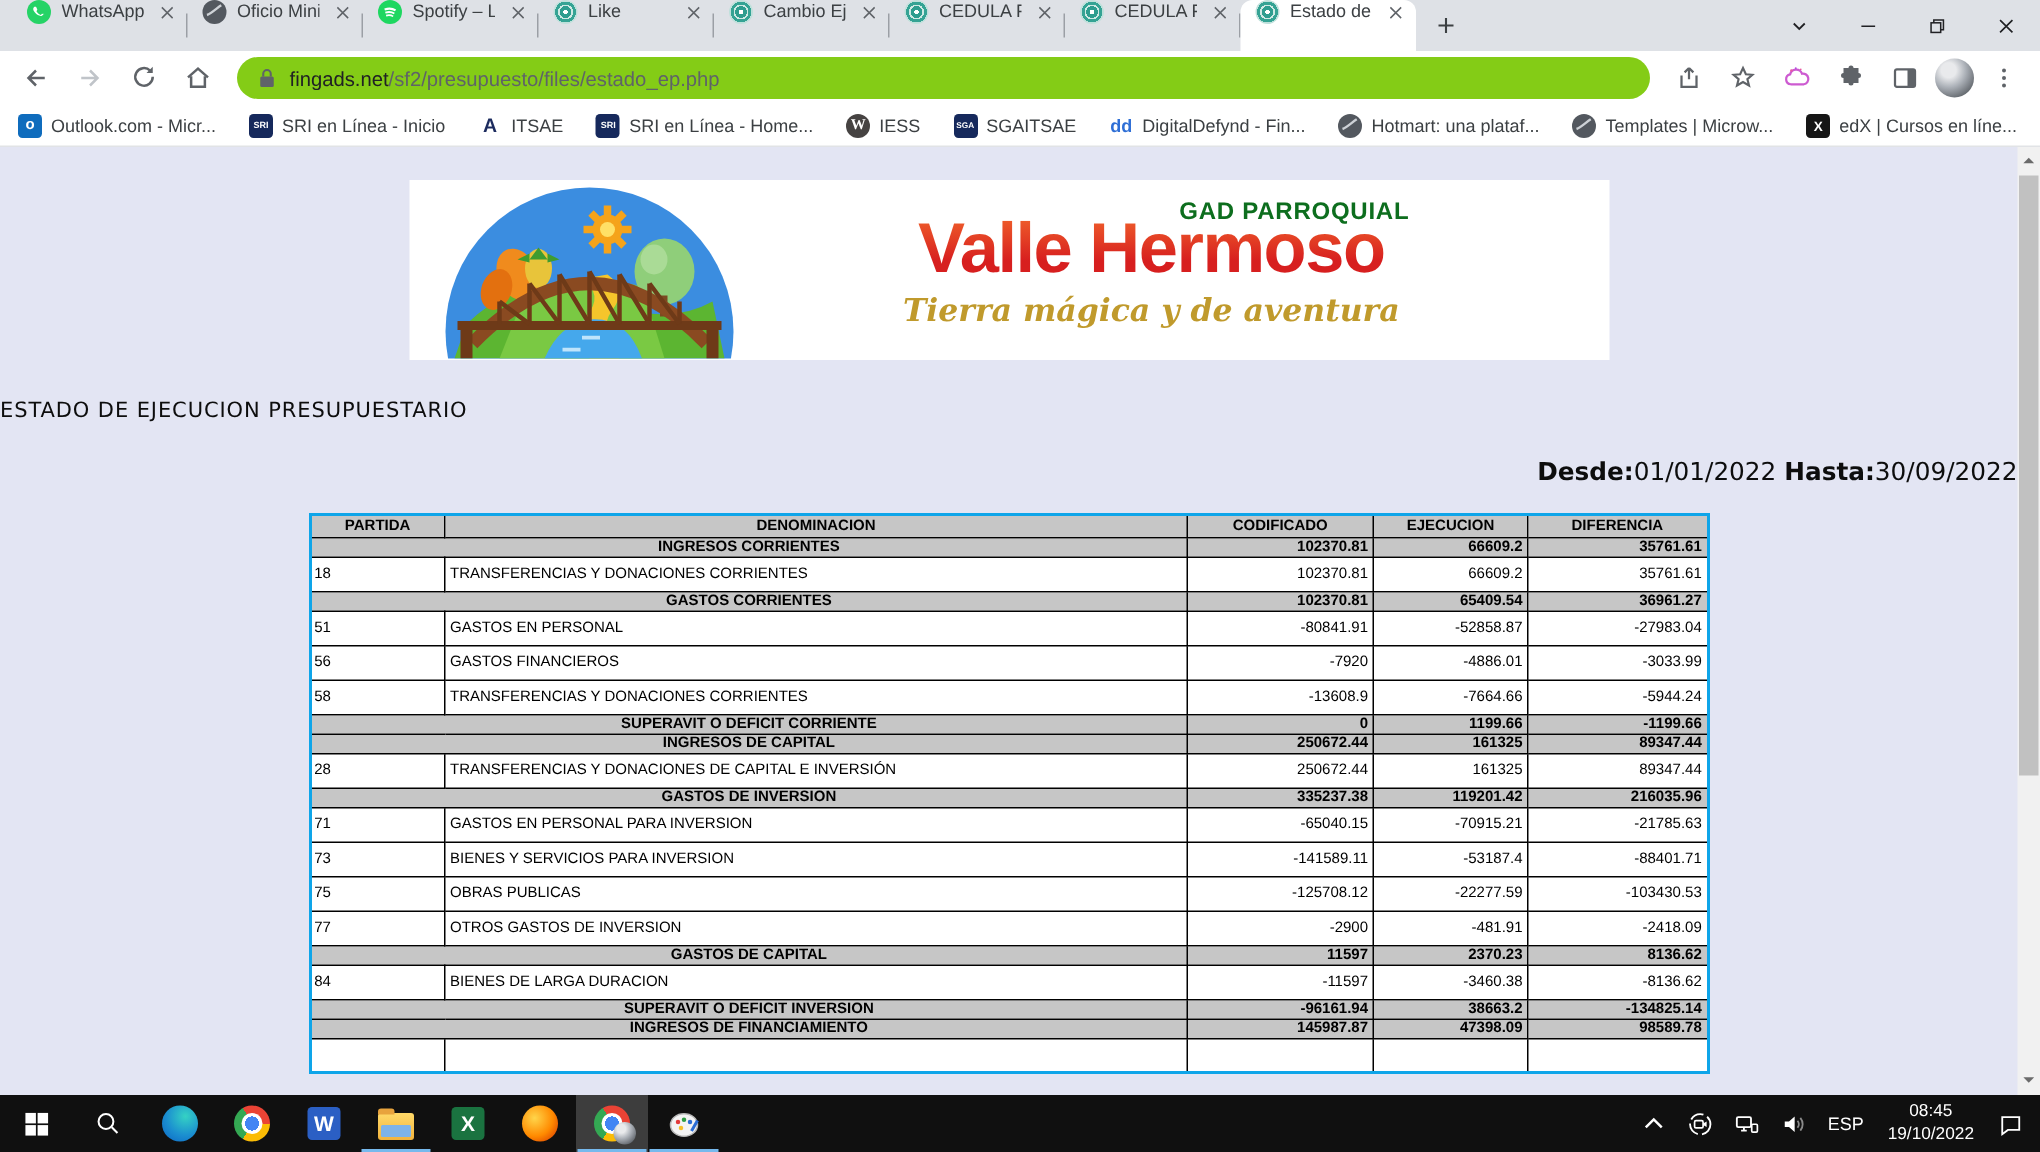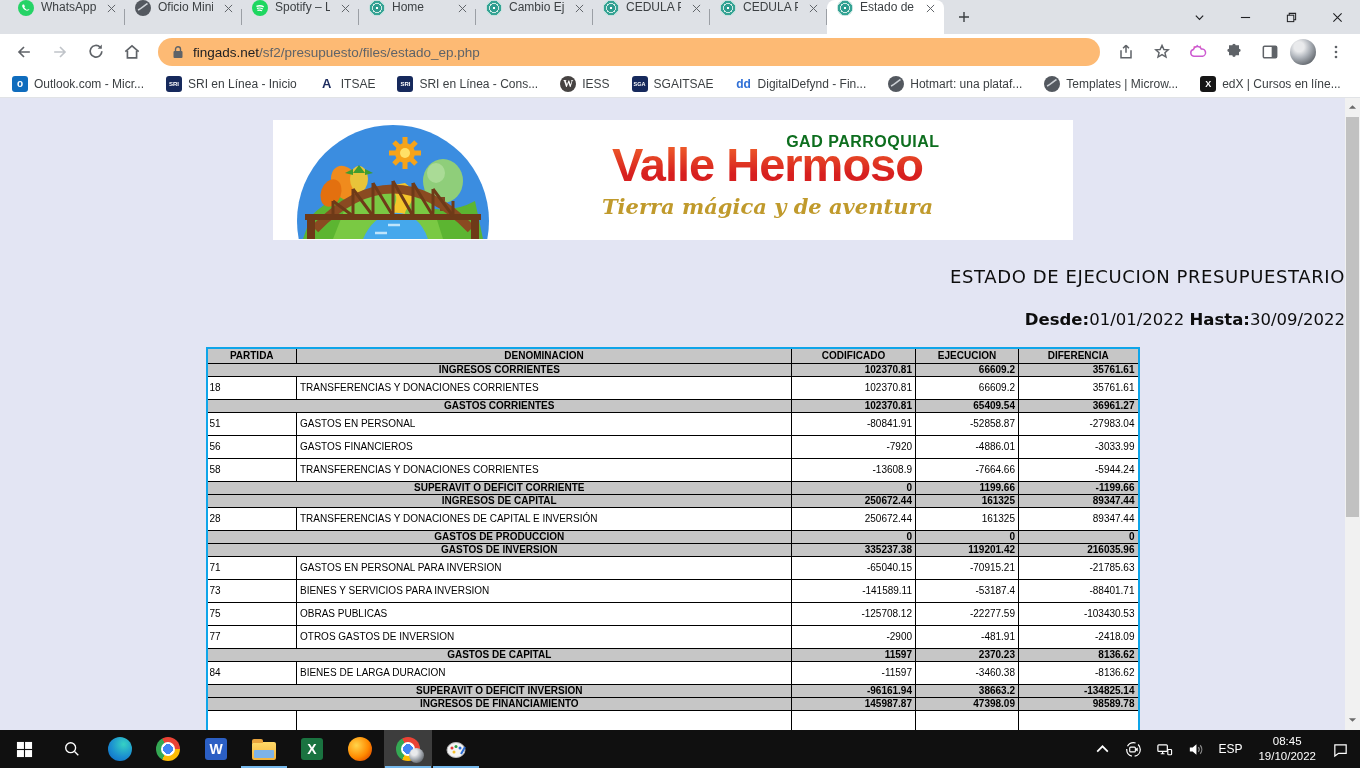--- a/index.html
+++ b/index.html
@@ -138,7 +138,7 @@
       </div>
       <div class="tab">
         <span class="fv fv-fingads"></span>
-        <span class="tab-title">Home</span>
+        <span class="tab-title">Like</span>
         <span class="tab-close">
           <svg viewBox="0 0 10 10">
             <path d="M1 1l8 8M9 1L1 9" stroke="#5f6368" stroke-width="1.1"></path>

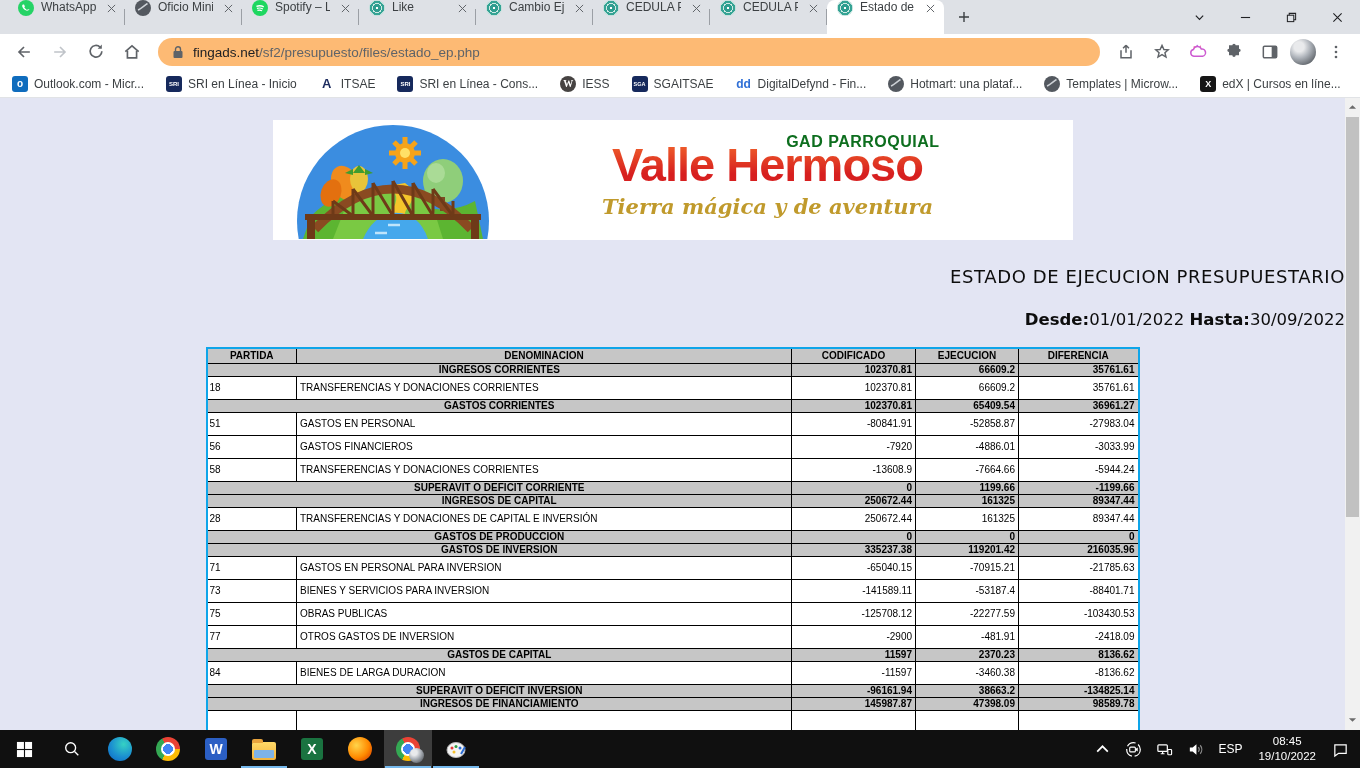--- a/index.html
+++ b/index.html
@@ -27,7 +27,7 @@
   .toolbar{position:absolute;top:34px;left:0;width:1360px;height:36px;background:#fff;display:flex;align-items:center;padding:0 8px;gap:4px}
   .tb-btn{width:32px;height:32px;display:flex;align-items:center;justify-content:center;border-radius:50%}
   .tb-btn svg{width:20px;height:20px}
-  .urlbar{flex:1;height:28px;margin:0 6px;background:#fdba74;border-radius:14px;display:flex;align-items:center;padding:0 14px;gap:9px}
+  .urlbar{flex:1;height:28px;margin:0 6px;background:#84cc16;border-radius:14px;display:flex;align-items:center;padding:0 14px;gap:9px}
   .urlbar svg{width:12px;height:14px;flex:0 0 12px}
   .url-text{font-size:13.5px;color:#202124;white-space:nowrap;overflow:hidden}
   .url-path{color:#5f6368}

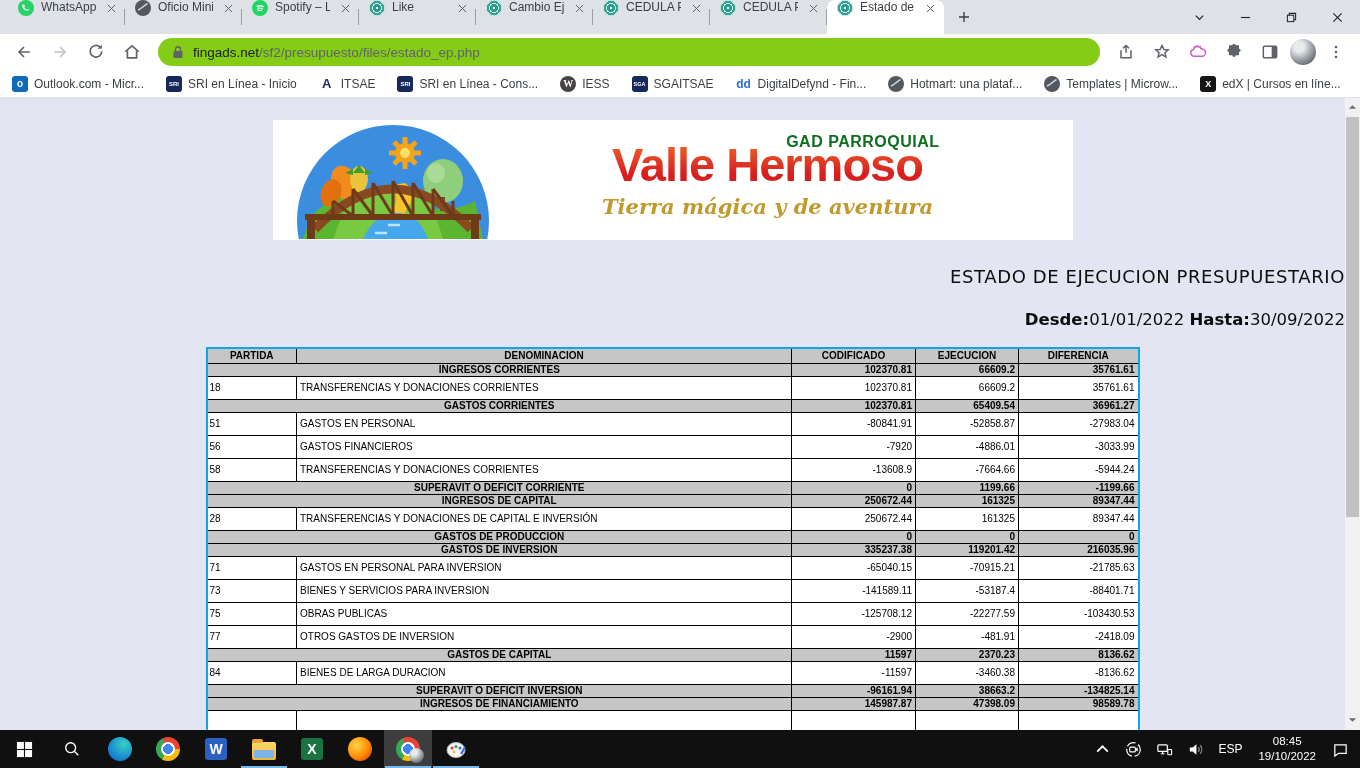--- a/index.html
+++ b/index.html
@@ -297,7 +297,7 @@
     </div>
     <div class="bm">
       <span class="bm-ic" style="background:#16295c;font-size:6px">SRI</span>
-      <span>SRI en Línea - Cons...</span>
+      <span>SRI en Línea - Home...</span>
     </div>
     <div class="bm">
       <span class="bm-ic" style="background:#464342;border-radius:50%;font-size:10px;font-family:'Liberation Serif',serif">W</span>

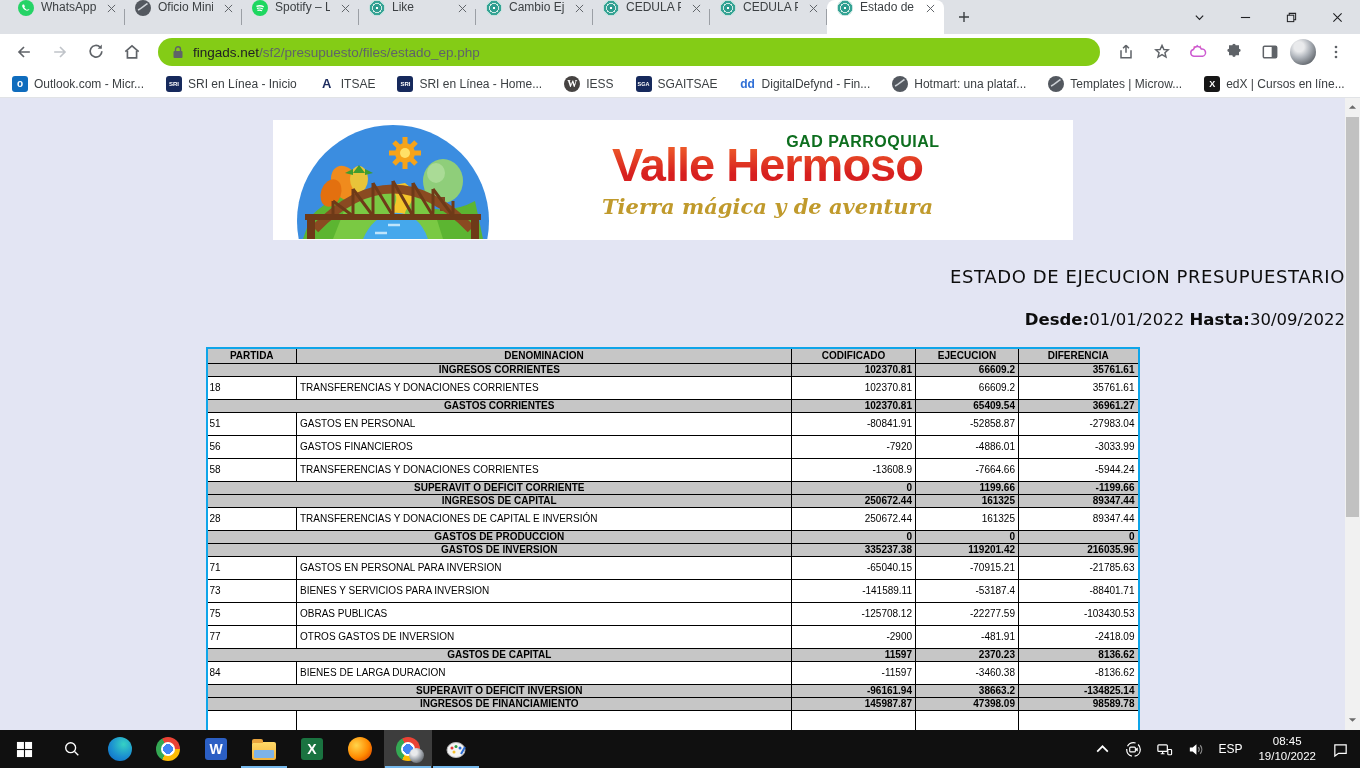--- a/index.html
+++ b/index.html
@@ -47,7 +47,7 @@
   .brand-name{font-size:47px;font-weight:bold;letter-spacing:-1px;background:linear-gradient(180deg,#f2662c 0%,#d71f1f 70%);-webkit-background-clip:text;background-clip:text;color:transparent;line-height:1}
   .brand-super{position:absolute;top:-8px;left:56%;font-size:16px;font-weight:bold;color:var(--brand-green,#0d6e1e);letter-spacing:.5px;white-space:nowrap}
   .brand-tagline{margin-top:6px;font-family:"DejaVu Serif",serif;font-style:italic;font-weight:bold;font-size:21px;color:var(--tagline-gold,#c09a2c)}
-  .report-title{margin-top:26px;text-align:right;font-family:"DejaVu Sans",sans-serif;font-size:18px;letter-spacing:.6px;color:#0d0d0d}
+  .report-title{margin-top:26px;text-align:left;font-family:"DejaVu Sans",sans-serif;font-size:14px;letter-spacing:.6px;color:#0d0d0d}
   .report-dates{margin-top:23px;text-align:right;font-family:"DejaVu Sans",sans-serif;font-size:16.5px;color:#0d0d0d}
   .report-dates b{font-weight:bold}
 

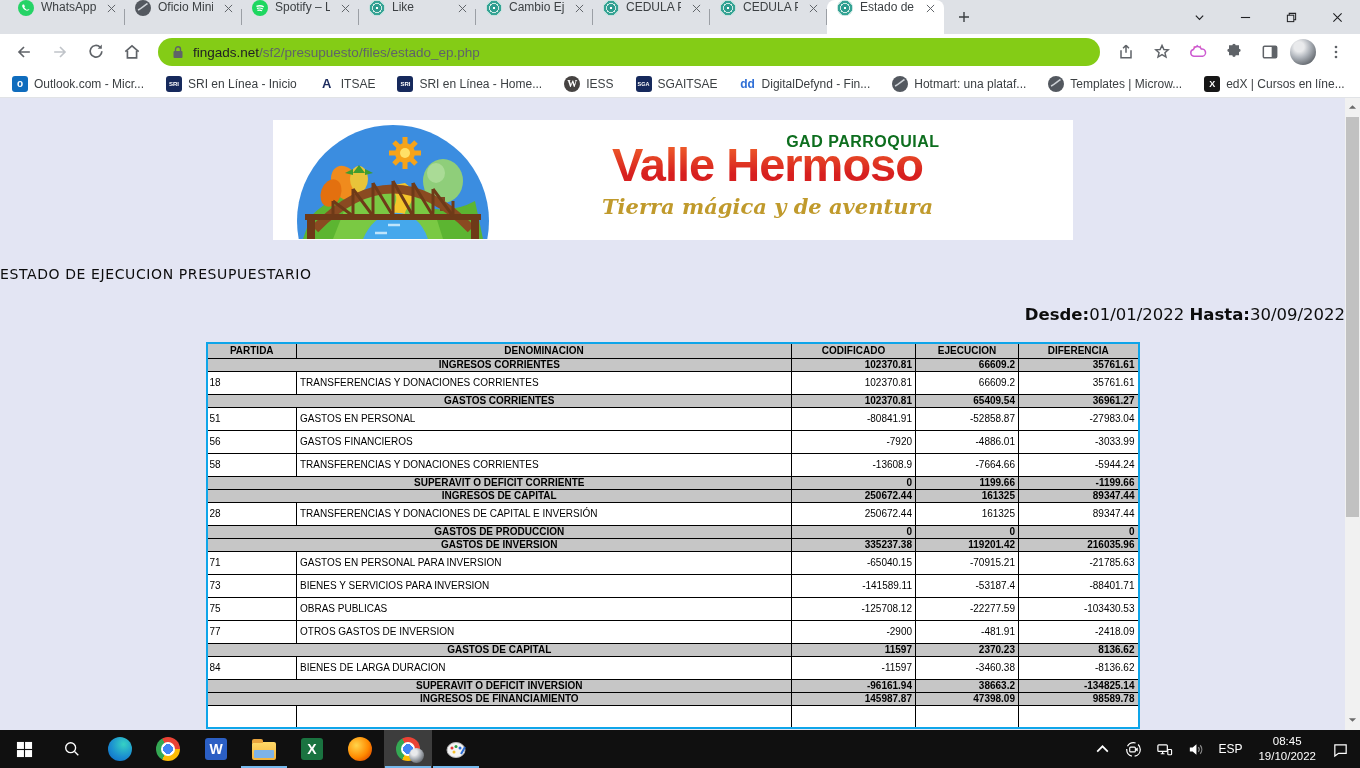--- a/index.html
+++ b/index.html
@@ -459,12 +459,6 @@
               <td class="num">89347.44</td>
             </tr>
             <tr class="grow">
-              <td class="lbl" colspan="2">GASTOS DE PRODUCCION</td>
-              <td class="num">0</td>
-              <td class="num">0</td>
-              <td class="num">0</td>
-            </tr>
-            <tr class="grow">
               <td class="lbl" colspan="2">GASTOS DE INVERSION</td>
               <td class="num">335237.38</td>
               <td class="num">119201.42</td>

